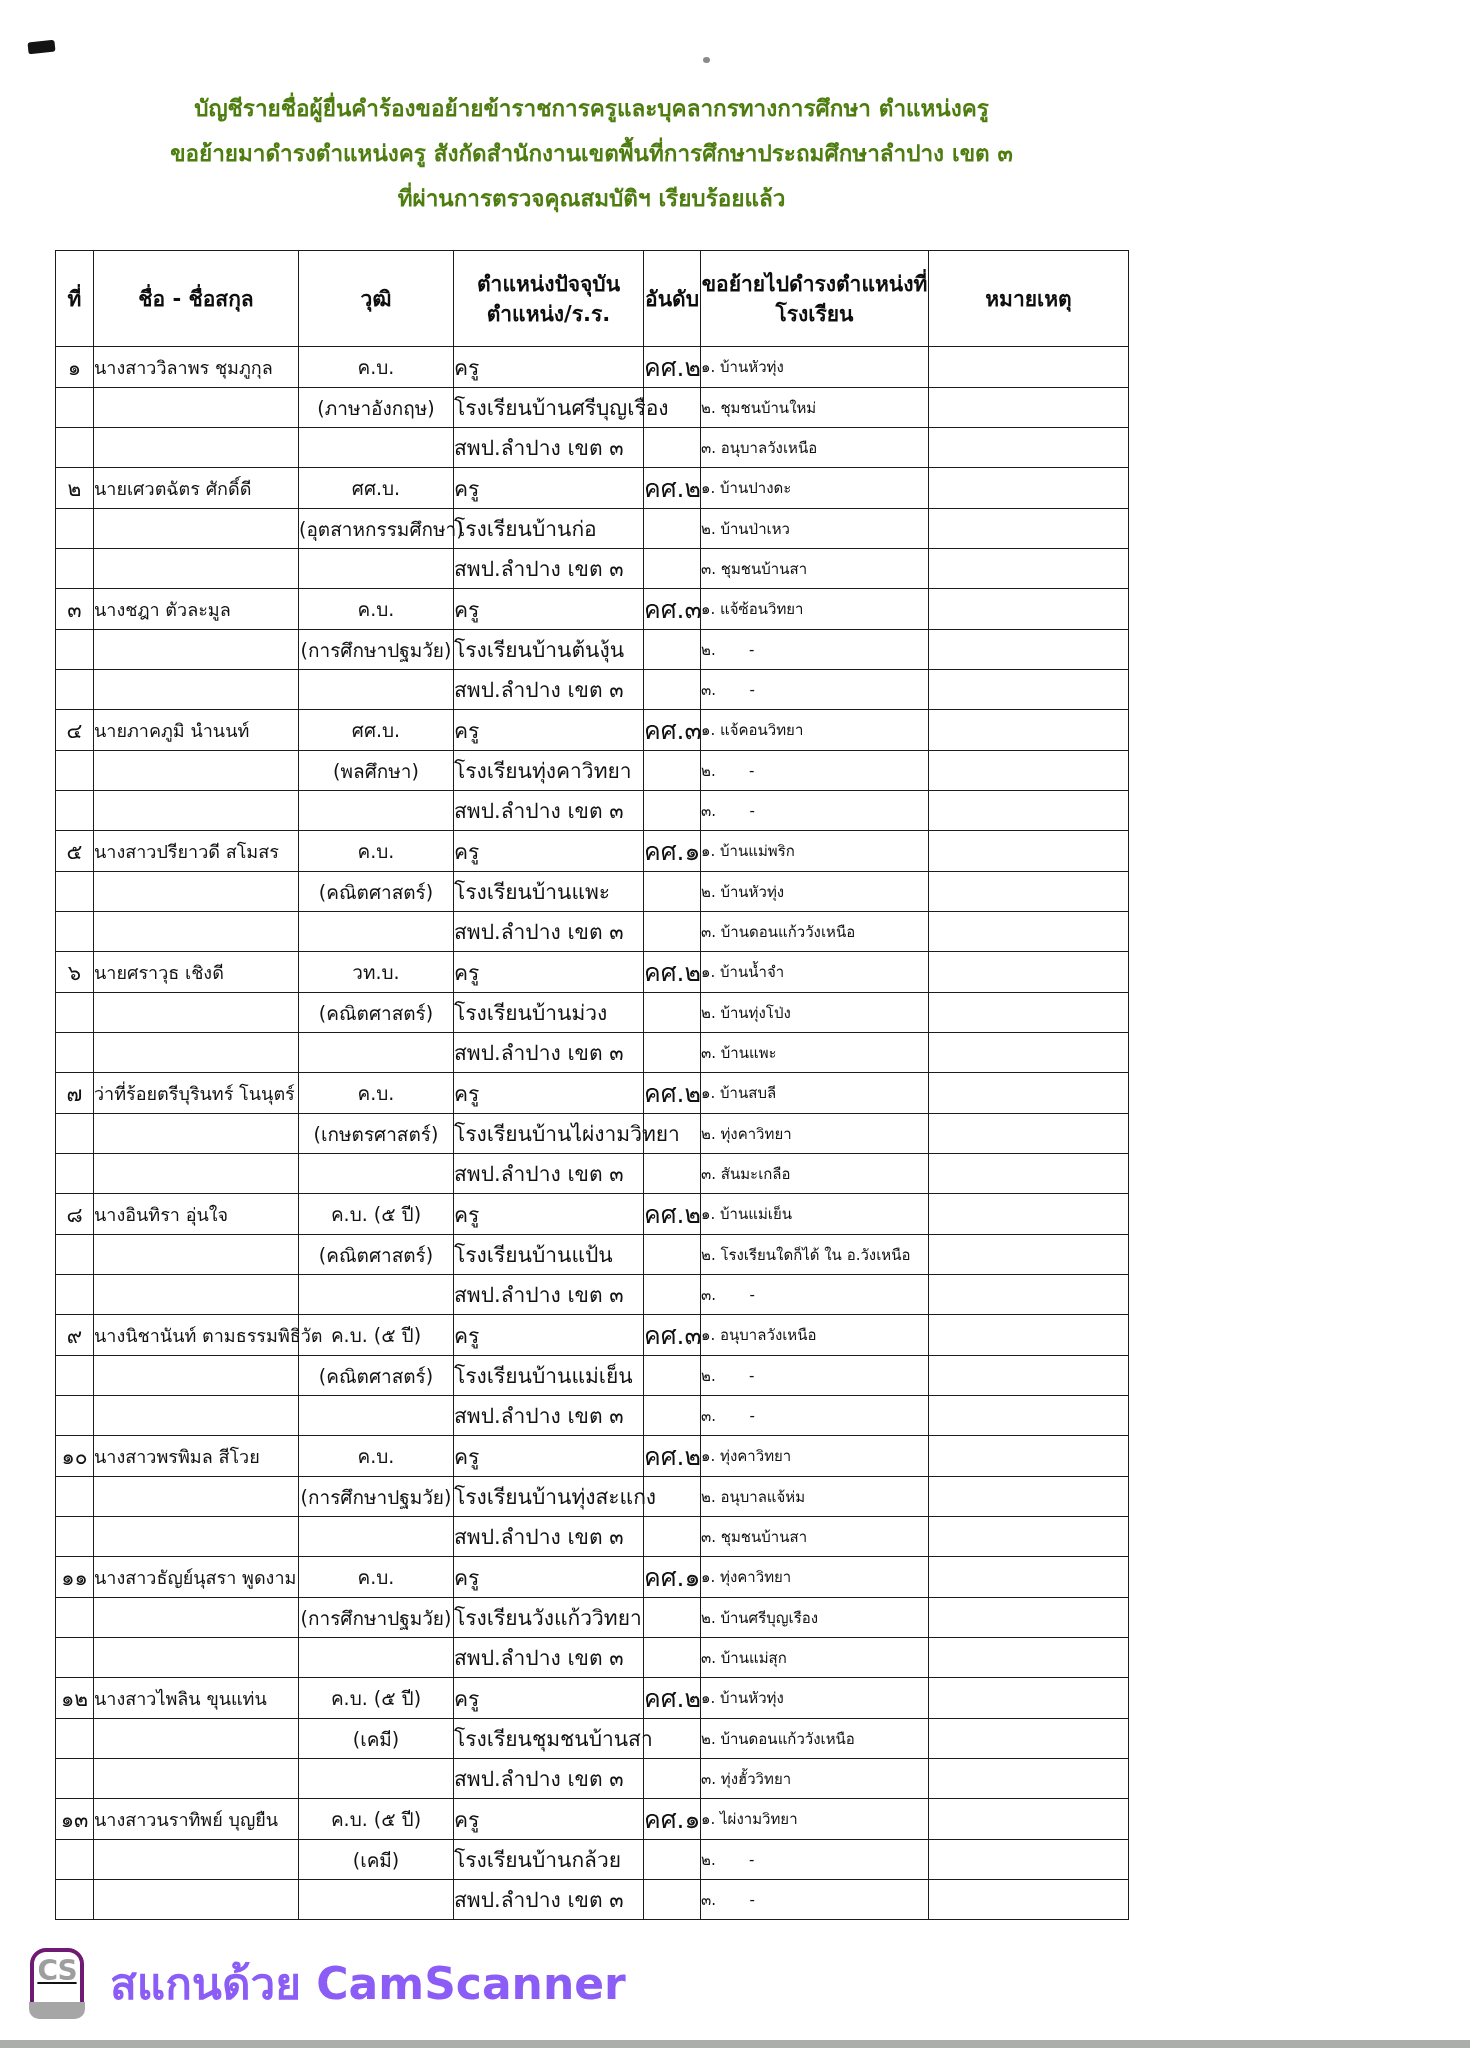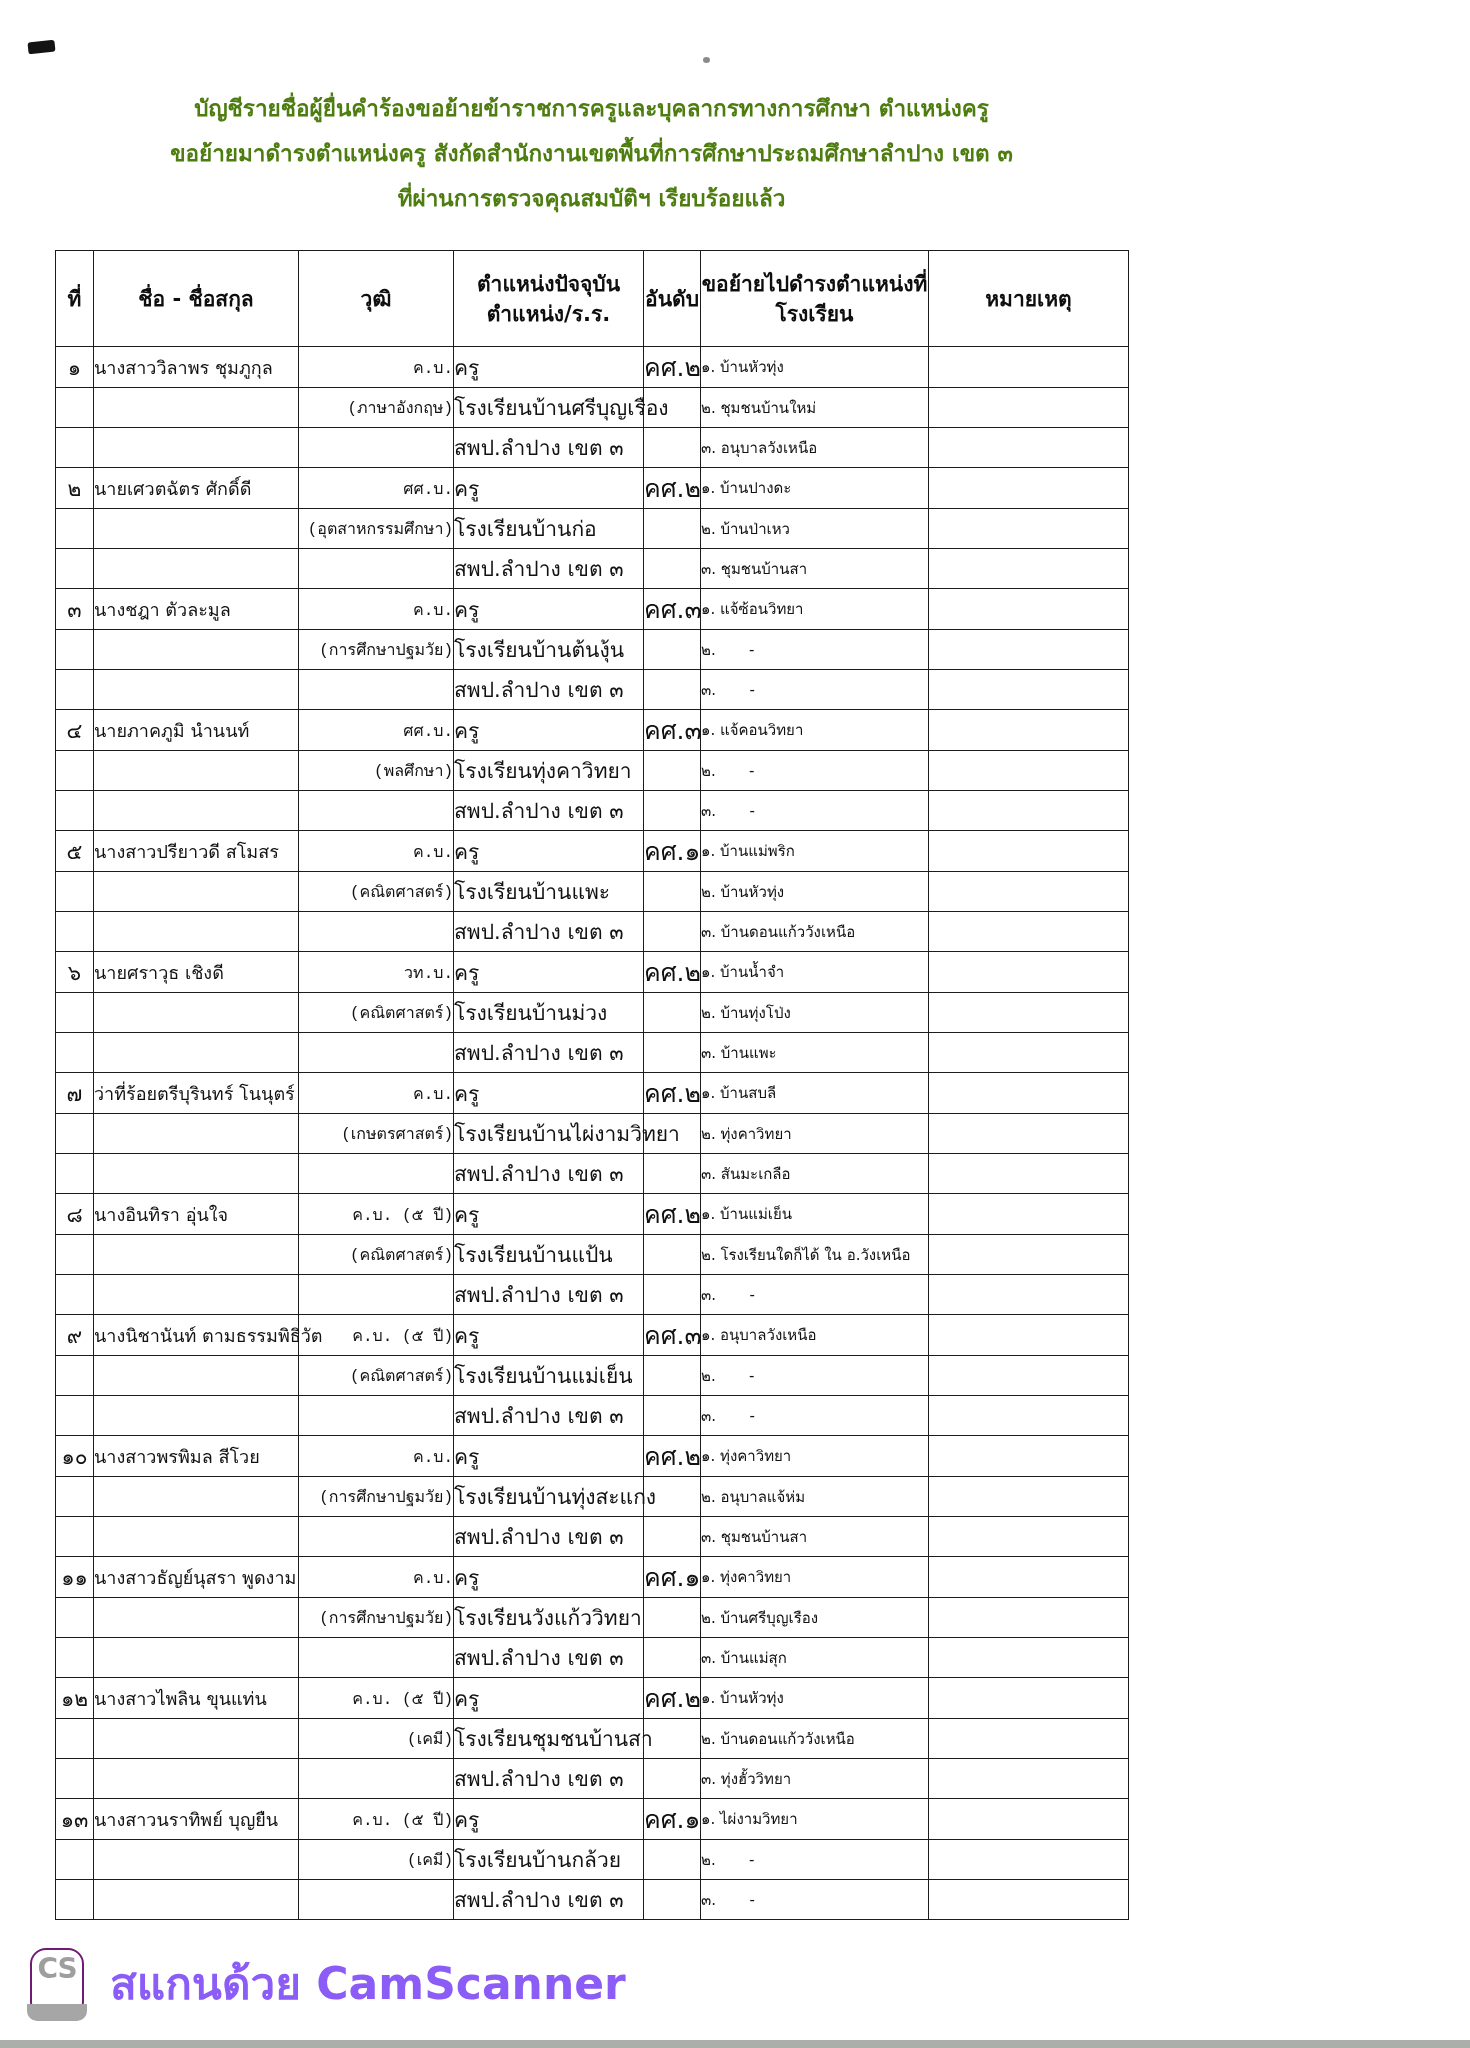--- a/index.html
+++ b/index.html
@@ -24,7 +24,7 @@
   tr.sub { height:40px; }
   td.no   { text-align:center; font-size:21px; }
   td.name { padding-left:7px;  font-size:18px; white-space:nowrap; overflow:visible; }
-  td.deg  { text-align:right; font-size:16px; white-space:nowrap;font-family:Liberation Mono, monospace; }
+  td.deg  { text-align:center; font-size:19px; white-space:nowrap; }
   td.pos  { padding-left:9px;  font-size:21px; white-space:nowrap; overflow:visible; }
   td.rank { text-align:left; font-size:25px; }
   td.cho  { padding-left:9px;  font-size:15px; white-space:pre; overflow:visible; }

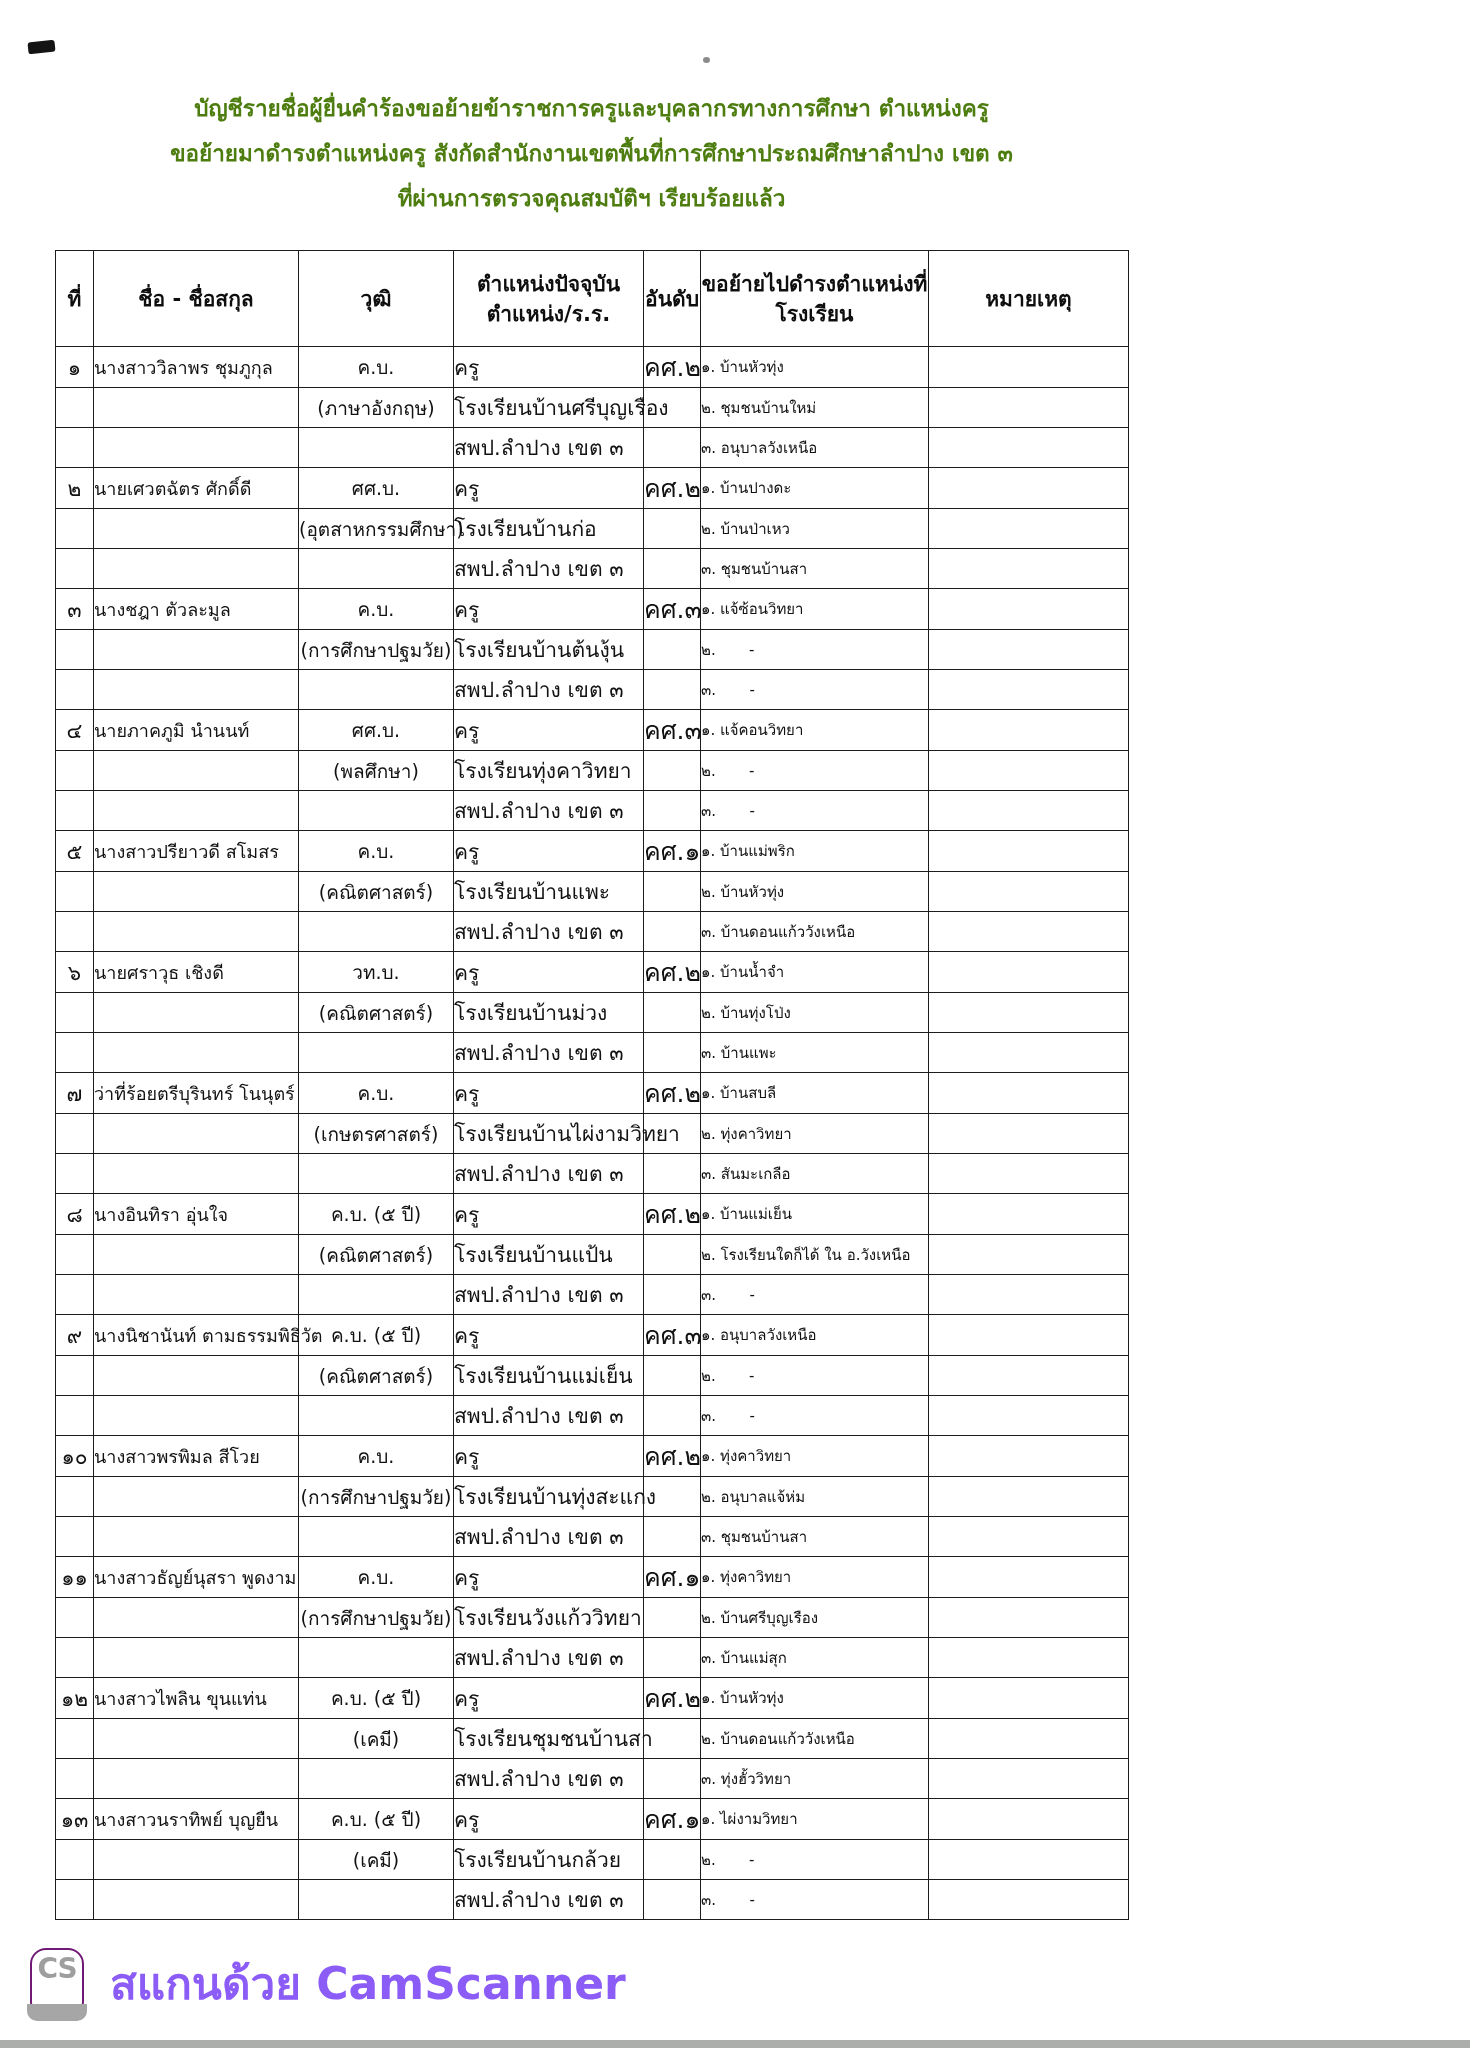--- a/index.html
+++ b/index.html
@@ -37,7 +37,7 @@
   .footer { position:absolute; left:30px; top:1948px; display:flex; align-items:center; gap:26px; }
   .cs-badge {
     position:relative; width:54px; height:70px; box-sizing:border-box;
-    border:2px solid #701a75; border-radius:16px; background:#ffffff;
+    border:4px solid #701a75; border-radius:16px; background:#ffffff;text-decoration:underline;
   }
   .cs-badge-label { color:#9e9e9e; font-weight:700; font-size:28px; text-align:center; margin-top:2px; letter-spacing:-1px; }
   .cs-badge-bar { position:absolute; left:-5px; right:-5px; bottom:-5px; height:17px; background:#a6a6a6; border-radius:0 0 10px 10px; }

